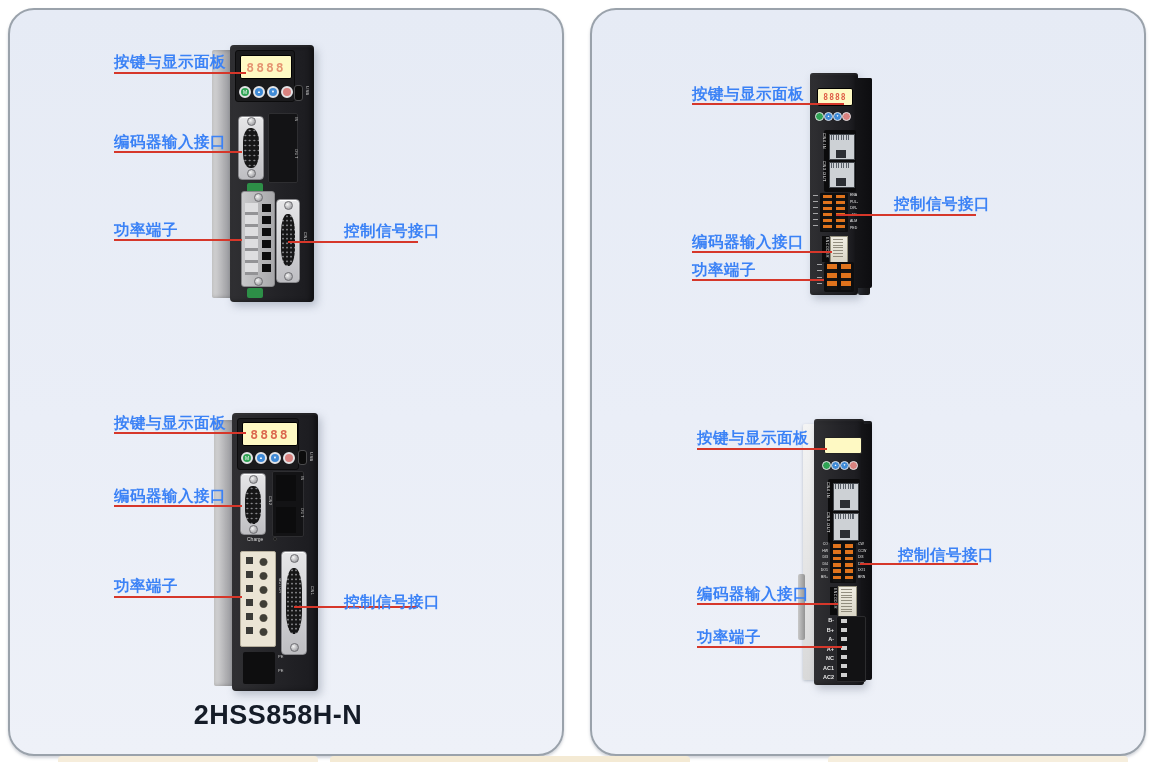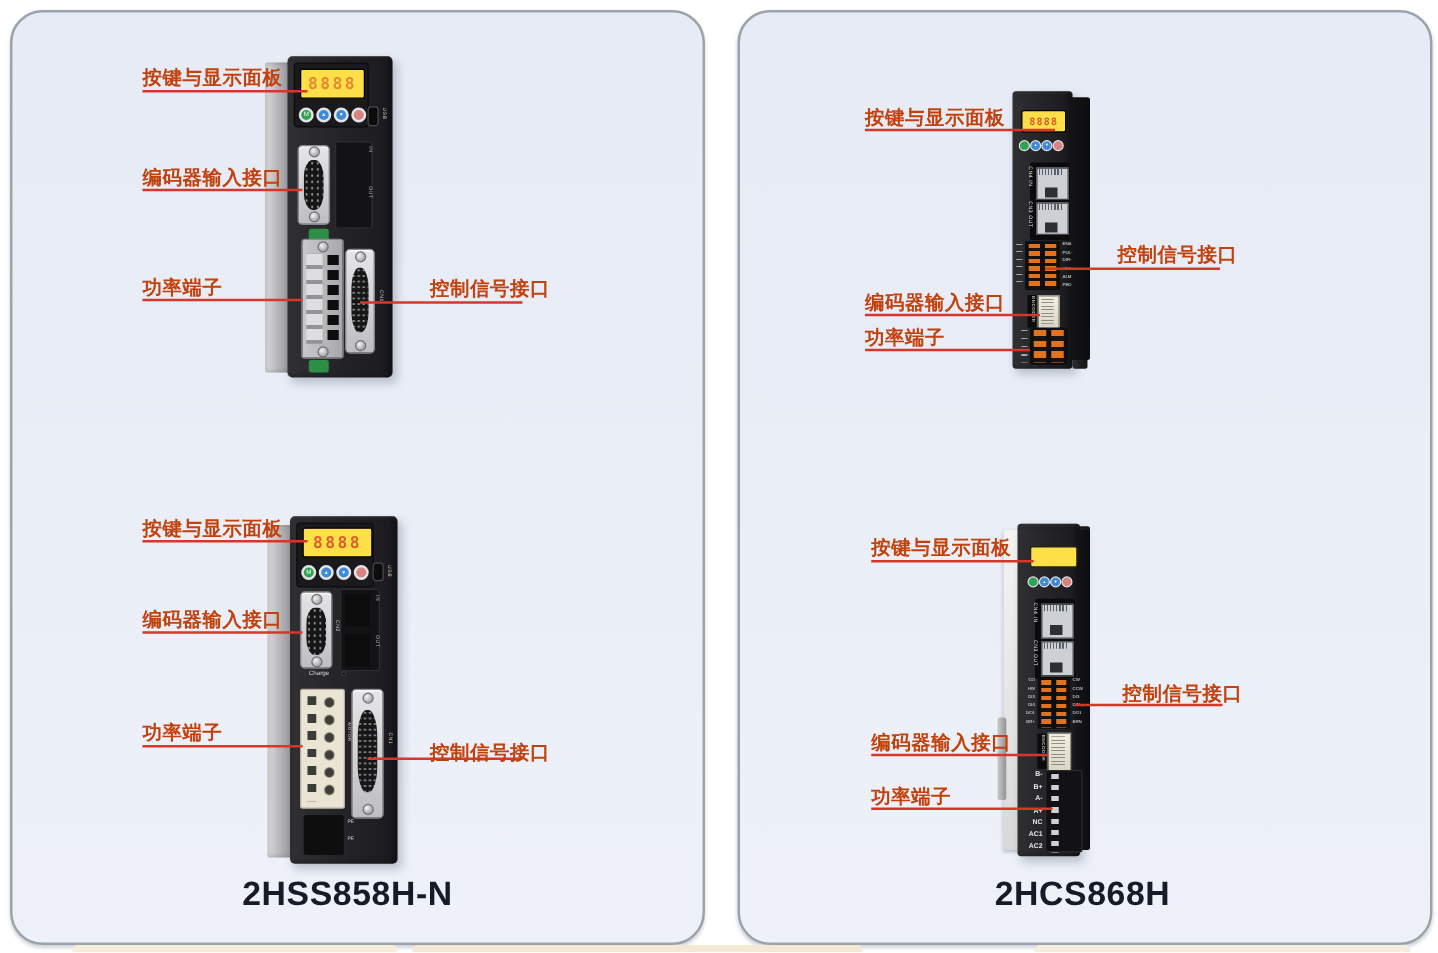--- a/index.html
+++ b/index.html
@@ -9,7 +9,7 @@
   .panel{position:absolute;top:8px;width:552px;height:744px;border:2px solid #9aa2ab;border-radius:26px;
          background:linear-gradient(180deg,#e6ebf5 0%,#eaeef7 55%,#eef1f8 100%);
          box-shadow:0 2px 3px rgba(120,130,145,.35);}
-  .callout{position:absolute;font-size:15.5px;font-weight:700;color:#c2410c;white-space:nowrap;letter-spacing:.5px;z-index:30;}
+  .callout{position:absolute;font-size:15.5px;font-weight:700;color:#3b82f6;white-space:nowrap;letter-spacing:.5px;z-index:30;}
   .redline{position:absolute;height:2px;background:#d6372a;z-index:29;}
   .model{position:absolute;width:280px;text-align:center;font-size:27px;font-weight:700;color:#151c28;z-index:30;letter-spacing:.5px;}
   .heatsink{background:linear-gradient(90deg,#dcdcdc,#b3b3b6 55%,#97979b);border-radius:2px;box-shadow:inset 0 0 4px rgba(0,0,0,.25);}

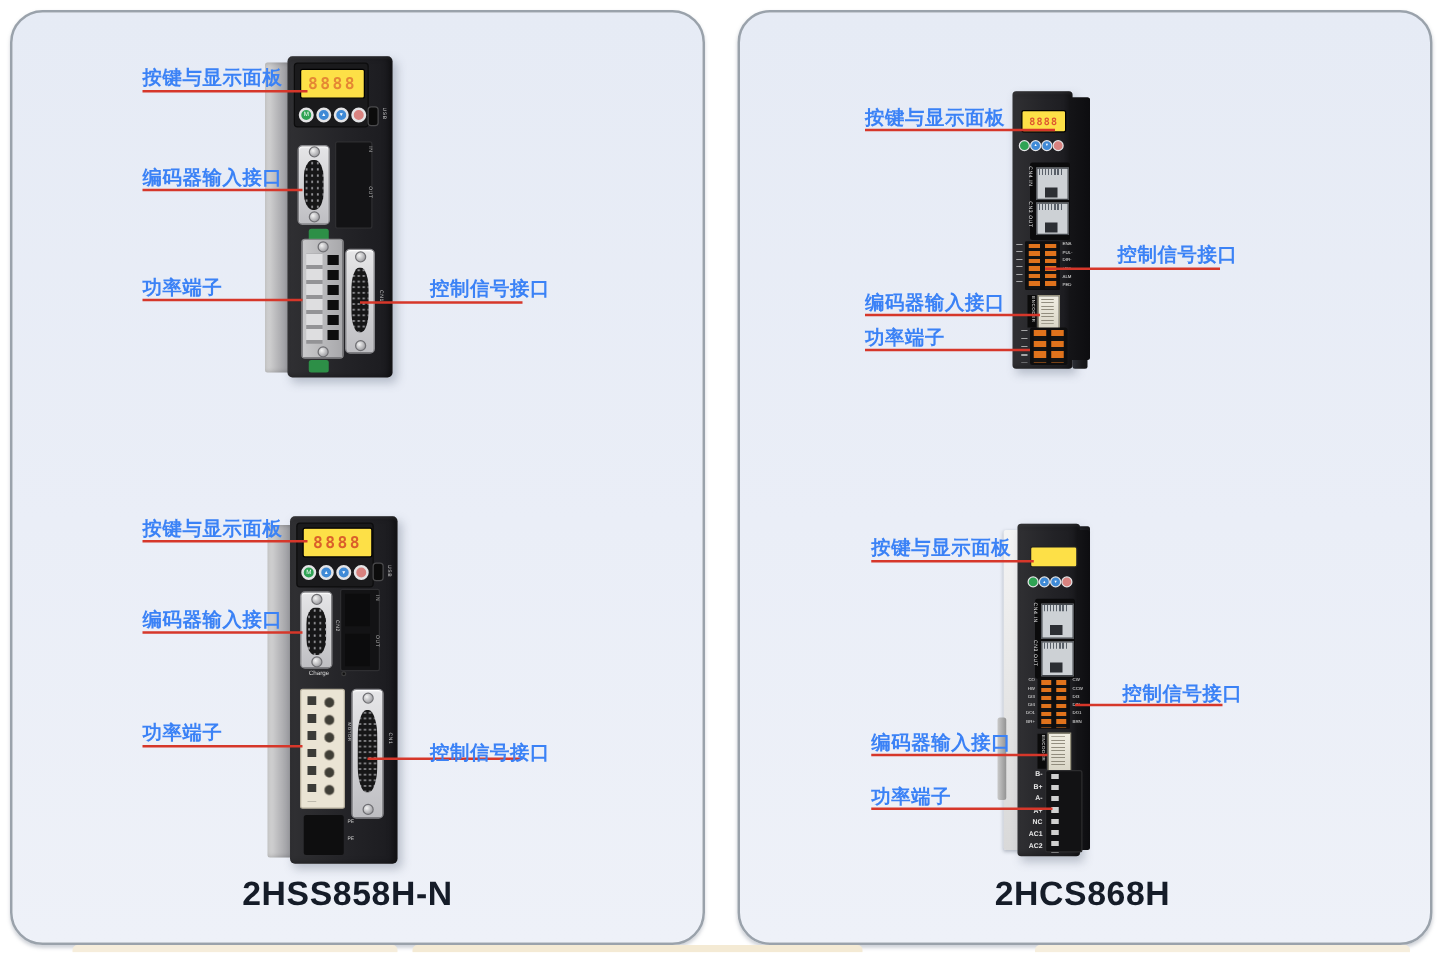--- a/index.html
+++ b/index.html
@@ -16,7 +16,7 @@
   .devbody{background:linear-gradient(90deg,#303033,#232327 55%,#1b1b1f);border-radius:4px;
            box-shadow:inset 0 2px 2px rgba(255,255,255,.06),inset -3px 0 5px rgba(0,0,0,.45),3px 4px 8px rgba(90,100,120,.35);}
   .module{background:#1a1a1c;border-radius:3px;border:1px solid #0c0c0d;}
-  .dwin{background:#fde047;border:1px solid #000;border-radius:2px;font-family:"DejaVu Sans Mono",monospace;
+  .dwin{background:#fef9c3;border:1px solid #000;border-radius:2px;font-family:"DejaVu Sans Mono",monospace;
         font-weight:700;text-align:center;letter-spacing:2px;overflow:hidden;}
   .btn{position:absolute;width:8px;height:8px;border-radius:50%;border:2px solid #e4e4e6;font-size:5px;line-height:8px;
        text-align:center;color:#fff;box-sizing:content-box;}

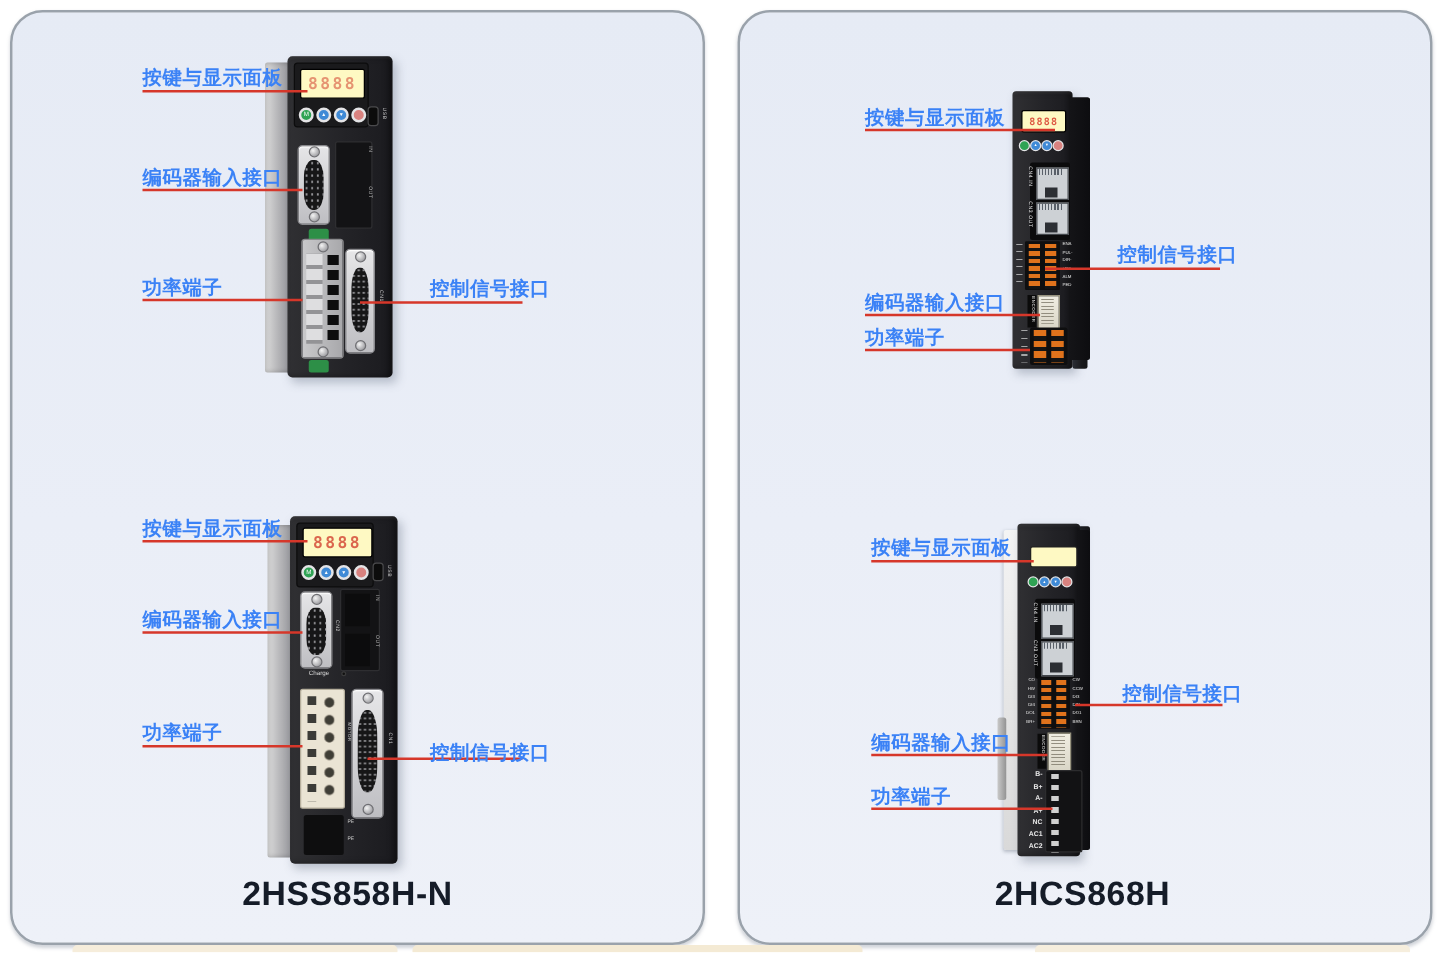--- a/index.html
+++ b/index.html
@@ -231,7 +231,6 @@
   <div class="redline" style="left:697px;top:603px;width:141px;"></div>
   <span class="callout" style="left:697px;top:627px;">功率端子</span>
   <div class="redline" style="left:697px;top:646px;width:145px;"></div>
-  <div class="model" style="left:726px;top:700px;">2HCS868H</div>
 
   <div class="creamstrip" style="left:58px;width:260px;background:#f6eddb;"></div>
   <div class="creamstrip" style="left:330px;width:360px;background:#f4ead4;"></div>

